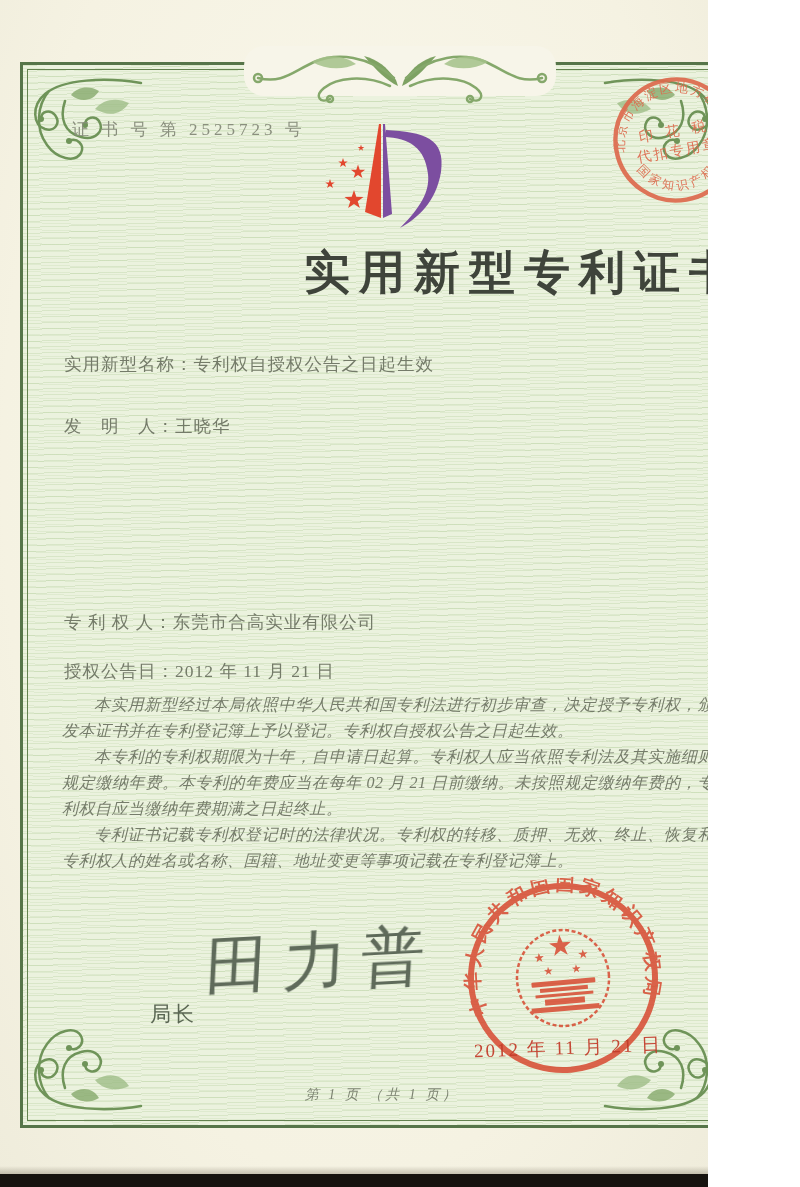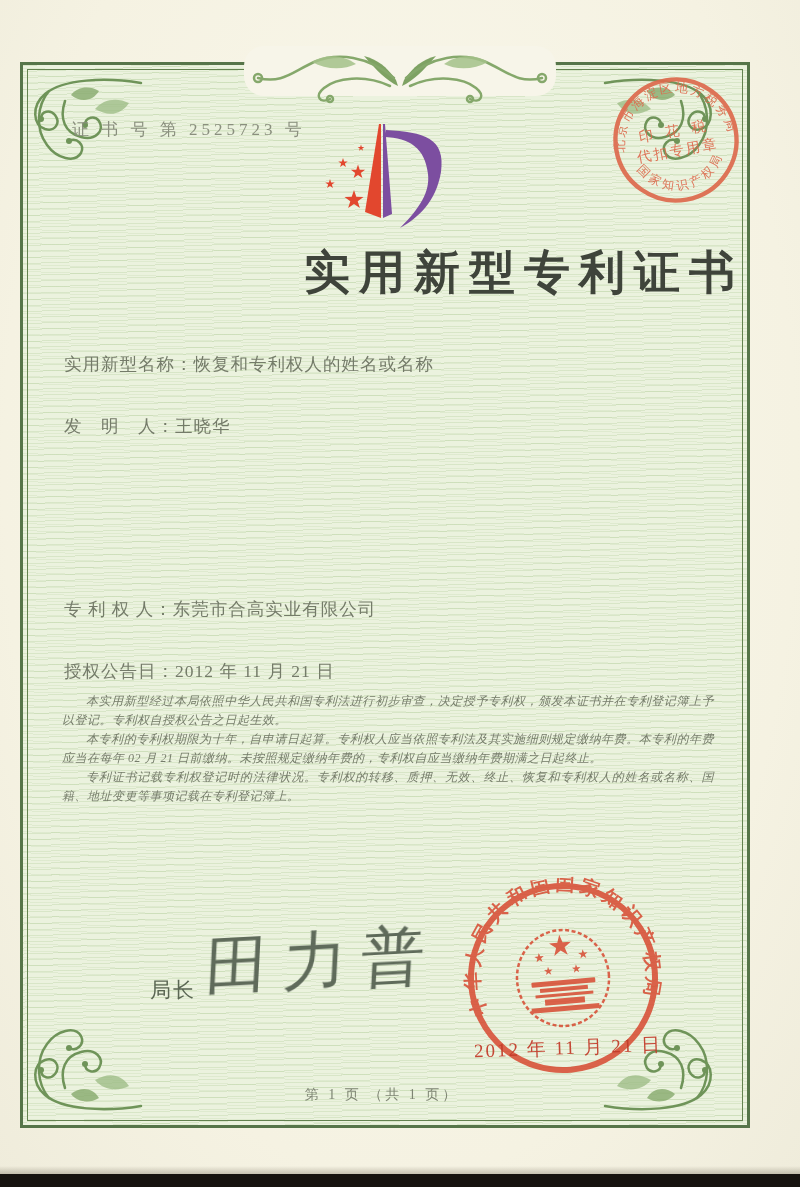--- a/index.html
+++ b/index.html
@@ -4,7 +4,7 @@
 <style>
   html,body{margin:0;padding:0;}
   body{font-family:"Liberation Serif","DejaVu Serif",serif;}
-  .page{position:relative;width:800px;height:1187px;overflow:hidden;
+  .page{position:relative;width:708px;height:1187px;overflow:hidden;
         background:radial-gradient(ellipse at 50% 40%, #faf8ec 0%, #f5f2e2 70%, #efecdb 100%);}
   
   .frame{position:absolute;left:20px;top:62px;width:724px;height:1060px;

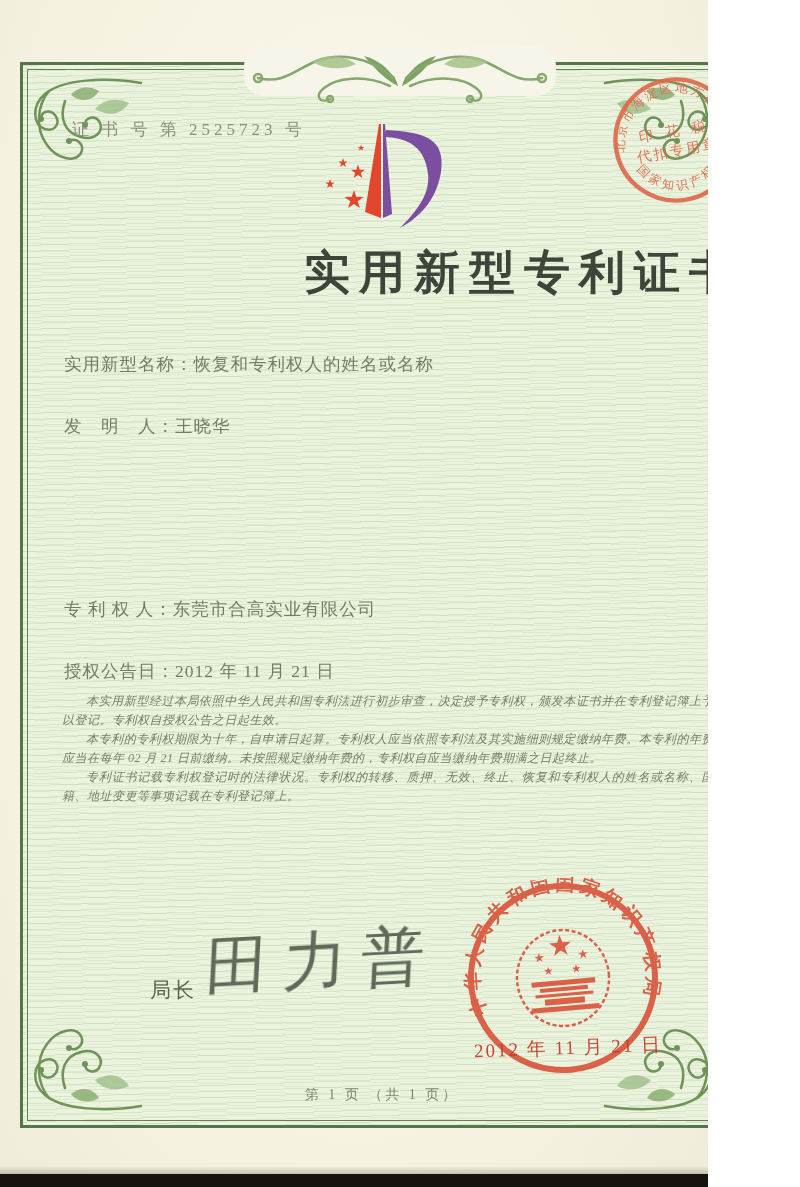--- a/index.html
+++ b/index.html
@@ -144,7 +144,7 @@
 
   <div class="title">实用新型专利证书</div>
 
-  <div class="field f0"><span>实用新型名称：</span><span>恢复和专利权人的姓名或名称</span></div>
+  <div class="field f0"><span>实用新型名称：</span><span>专利权自授权公告之日起生效</span></div>
   <div class="field f1"><span>发　明　人：</span><span>王晓华</span></div>
   <div class="field f4"><span>专 利 权 人：</span><span>东莞市合高实业有限公司</span></div>
   <div class="field f5"><span>授权公告日：</span><span>2012 年 11 月 21 日</span></div>

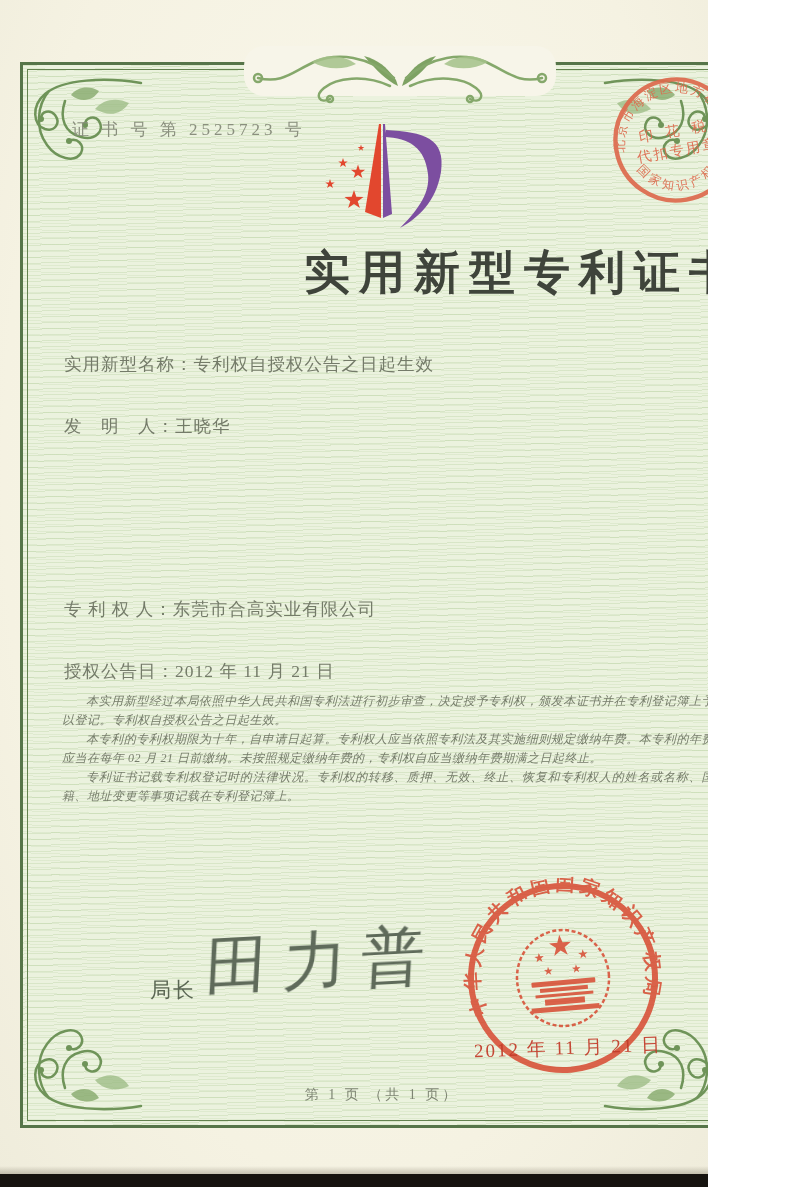--- a/index.html
+++ b/index.html
@@ -25,7 +25,7 @@
          font-size:46px;font-weight:bold;letter-spacing:9px;color:#3f443b;}
 
   .field{position:absolute;left:64px;font-size:17.5px;color:#747b69;letter-spacing:1px;white-space:nowrap;}
-  .f0{top:352px}.f1{top:414px}.f2{top:474px}.f3{top:534px}.f4{top:597px}.f5{top:659px}
+  .f0{top:352px}.f1{top:414px}.f2{top:474px}.f3{top:534px}.f4{top:610px}.f5{top:659px}
 
   .body-text{position:absolute;left:62px;top:692px;width:652px;font-size:12px;
          line-height:19px;color:#757c6a;letter-spacing:0.5px;text-align:justify;}

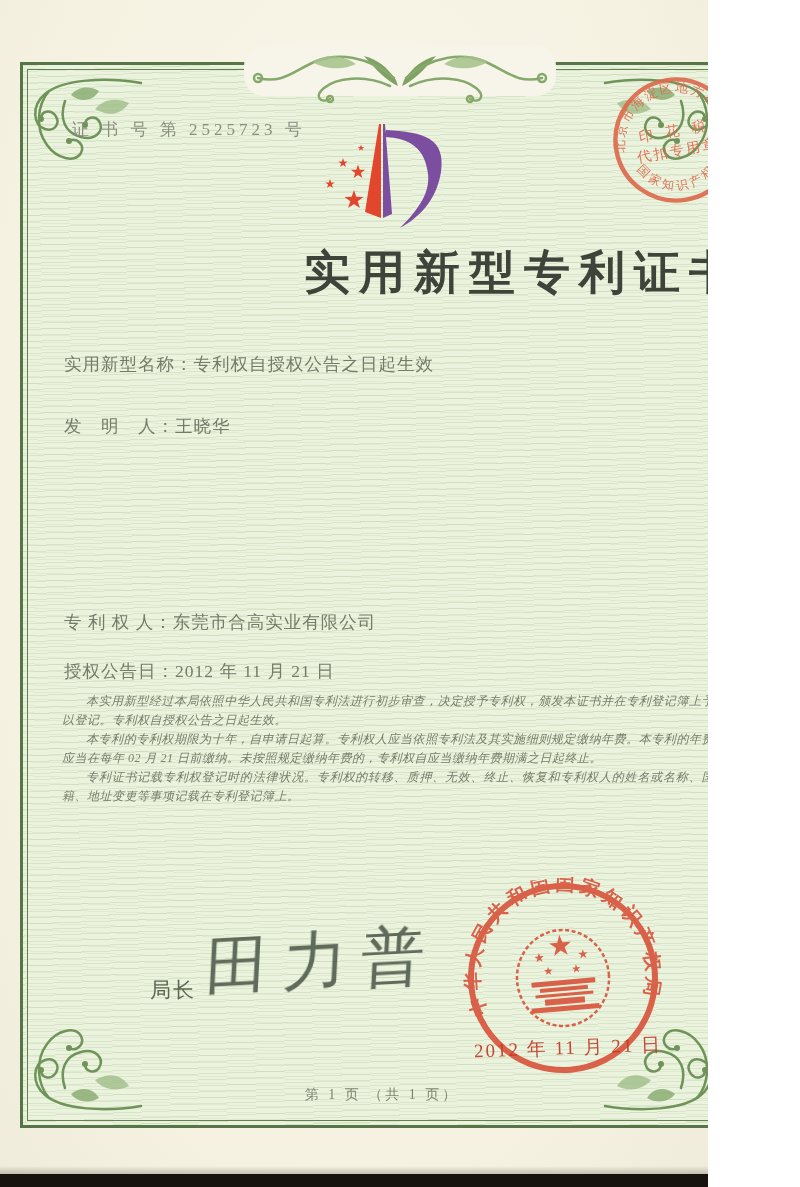--- a/index.html
+++ b/index.html
@@ -27,8 +27,8 @@
   .field{position:absolute;left:64px;font-size:17.5px;color:#747b69;letter-spacing:1px;white-space:nowrap;}
   .f0{top:352px}.f1{top:414px}.f2{top:474px}.f3{top:534px}.f4{top:610px}.f5{top:659px}
 
-  .body-text{position:absolute;left:62px;top:692px;width:652px;font-size:12px;
-         line-height:19px;color:#757c6a;letter-spacing:0.5px;text-align:justify;}
+  .body-text{position:absolute;left:62px;top:692px;width:652px;font-size:16px;
+         line-height:26px;color:#757c6a;letter-spacing:0.5px;text-align:justify;}
   .body-text p{margin:0;text-indent:2em;font-style:italic;}
 
   .director{position:absolute;left:150px;top:976px;font-size:21px;color:#5a6653;letter-spacing:2px;}

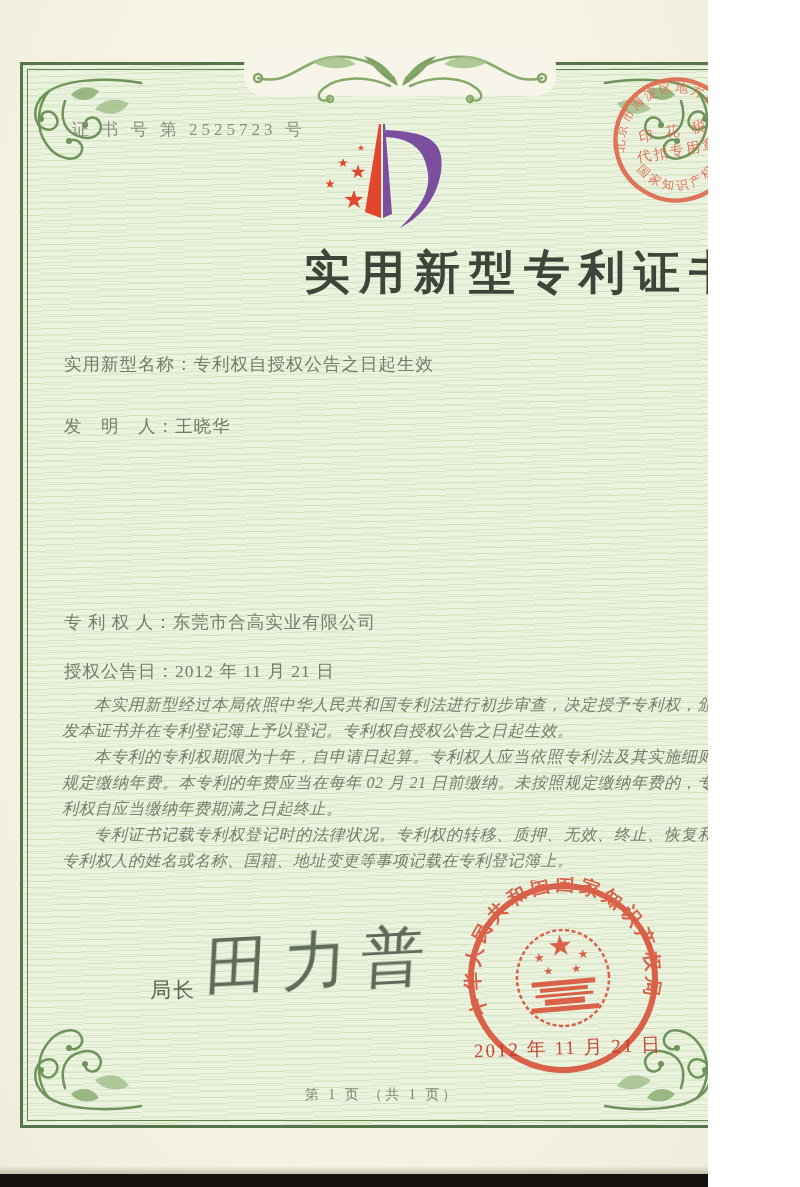--- a/index.html
+++ b/index.html
@@ -31,7 +31,7 @@
          line-height:26px;color:#757c6a;letter-spacing:0.5px;text-align:justify;}
   .body-text p{margin:0;text-indent:2em;font-style:italic;}
 
-  .director{position:absolute;left:150px;top:976px;font-size:21px;color:#5a6653;letter-spacing:2px;}
+  .director{position:absolute;left:150px;top:1000px;font-size:21px;color:#5a6653;letter-spacing:2px;}
   .signature{position:absolute;left:205px;top:918px;font-size:64px;color:#4d594a;
          letter-spacing:14px;transform:rotate(-3deg) skewX(-6deg);opacity:.88;
          filter:blur(.4px);white-space:nowrap;}

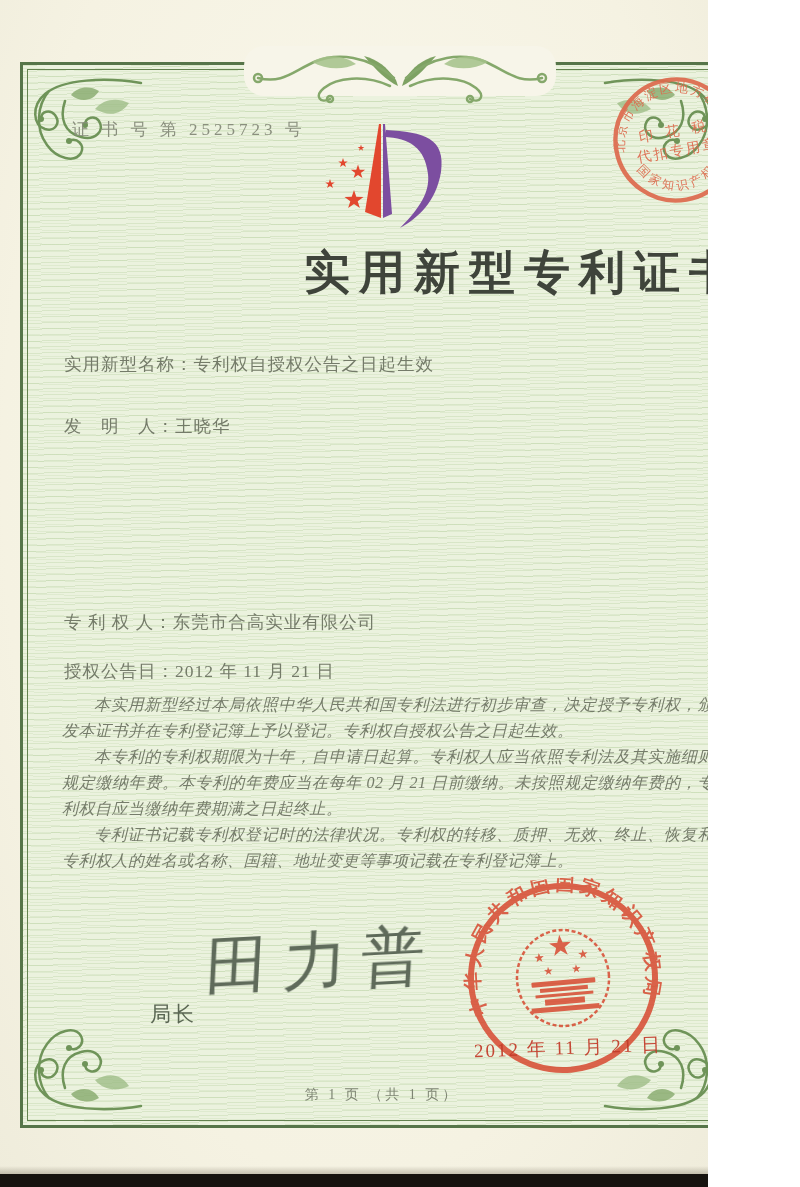--- a/index.html
+++ b/index.html
@@ -39,7 +39,7 @@
   .seal-date{position:absolute;left:474px;top:1035px;font-size:19px;color:#c23a28;
          letter-spacing:2px;transform:rotate(-2deg);opacity:.92;}
   .footer{position:absolute;left:20px;top:1086px;width:724px;text-align:center;
-         font-size:14px;color:#7d8472;letter-spacing:3px;}
+         font-size:14px;color:#7d8472;letter-spacing:3px;font-style:italic;}
 
   .logo{position:absolute;left:306px;top:122px;}
   .tax-stamp{position:absolute;left:610px;top:74px;transform:rotate(-10deg);opacity:.92;}

